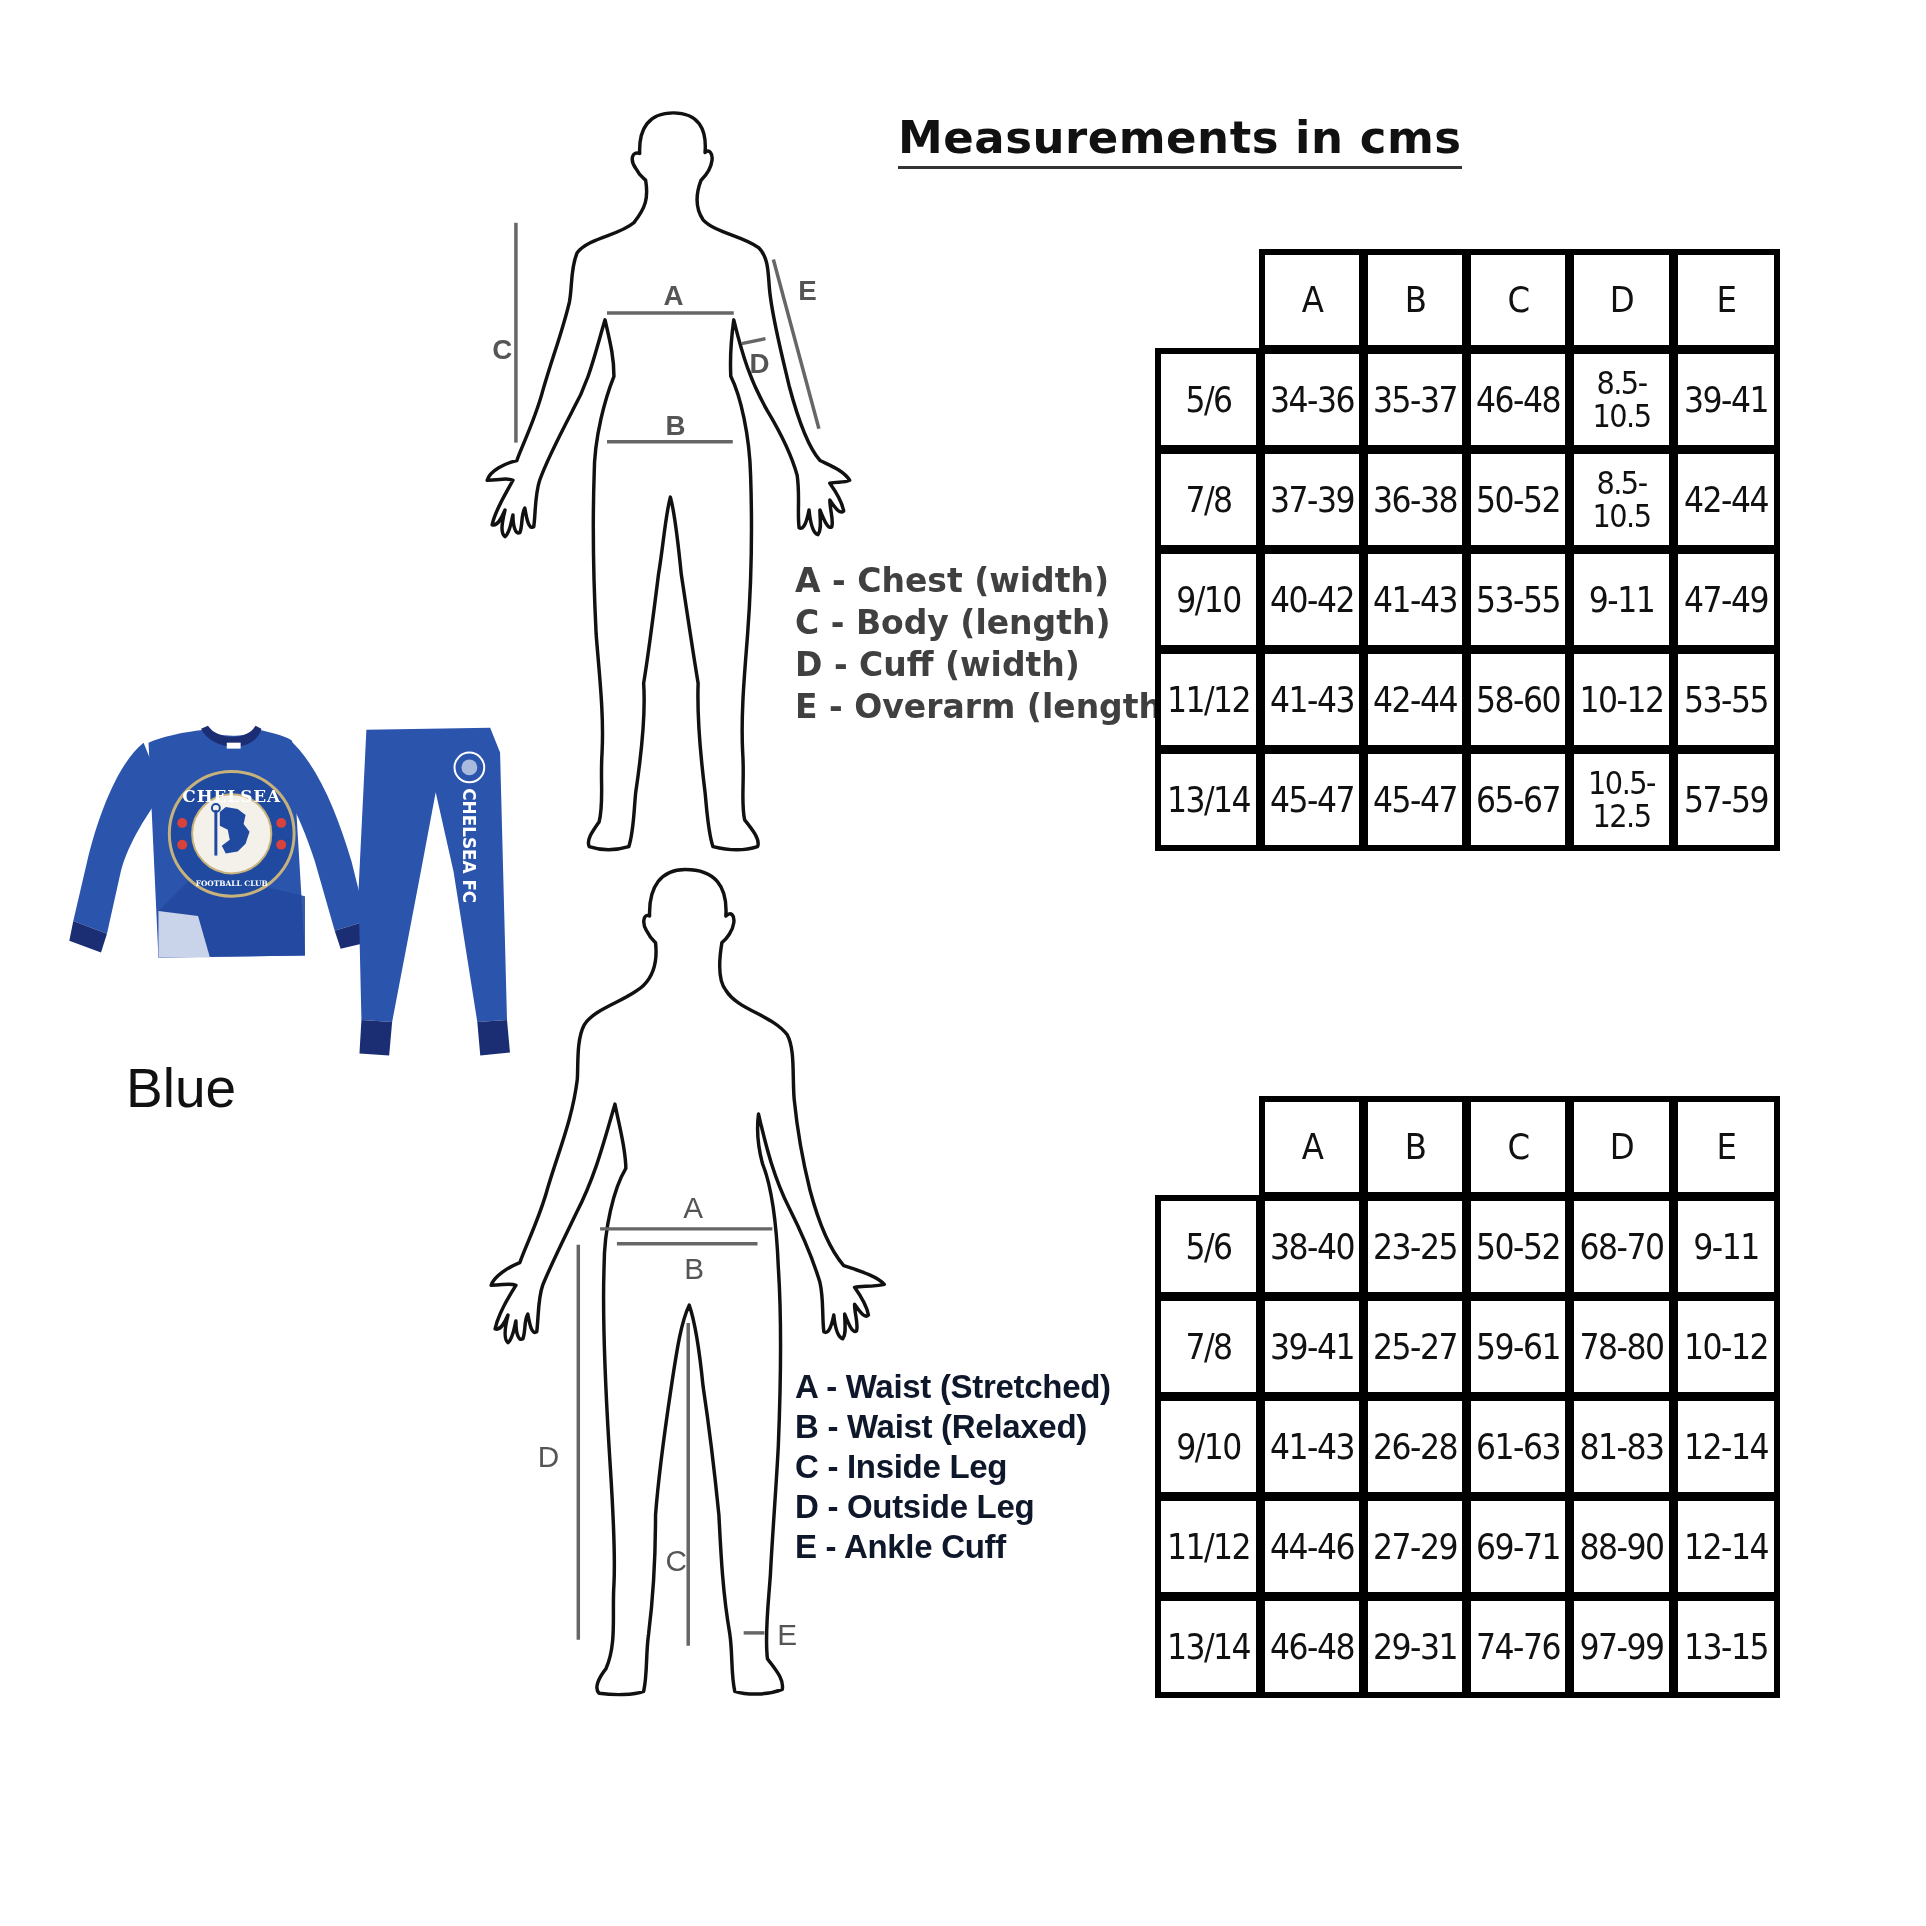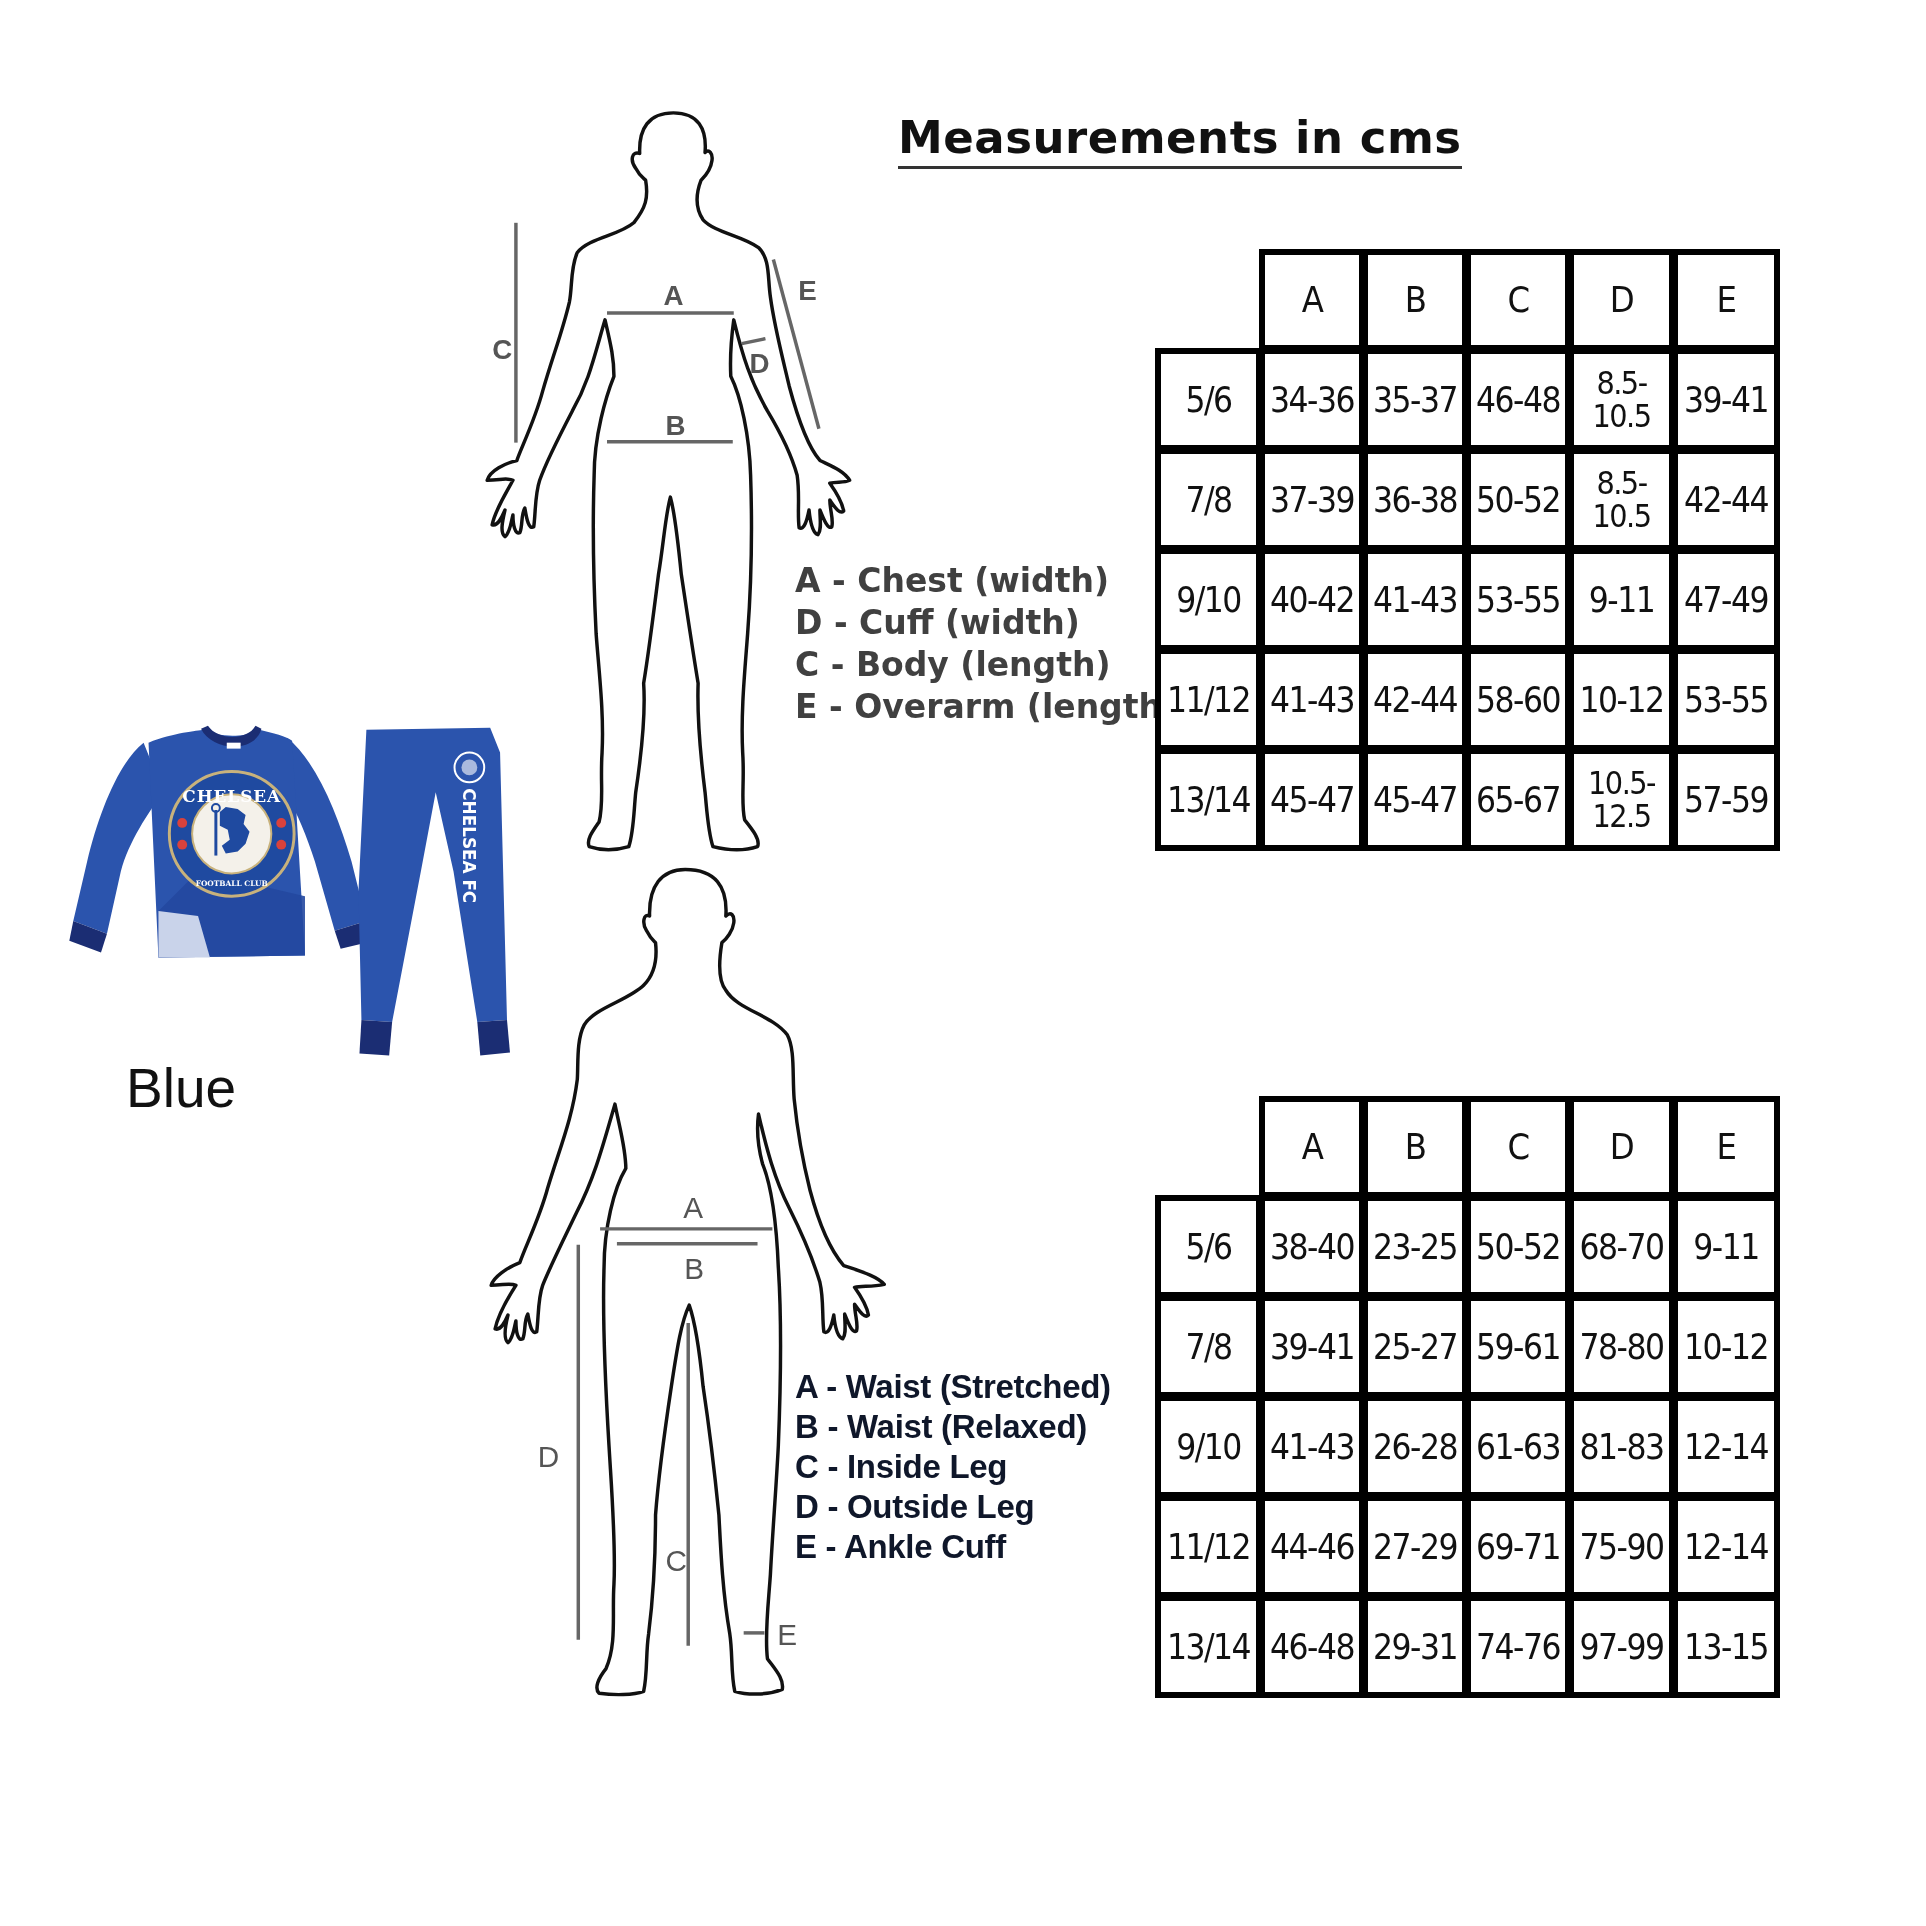--- a/index.html
+++ b/index.html
@@ -229,8 +229,8 @@
 
 <div class="abs legend" style="left:795px;top:560px;">
   <div>A - Chest (width)</div>
+  <div>C - Body (length)</div>
   <div>D - Cuff (width)</div>
-  <div>C - Body (length)</div>
   <div>E - Overarm (length)</div>
 </div>
 

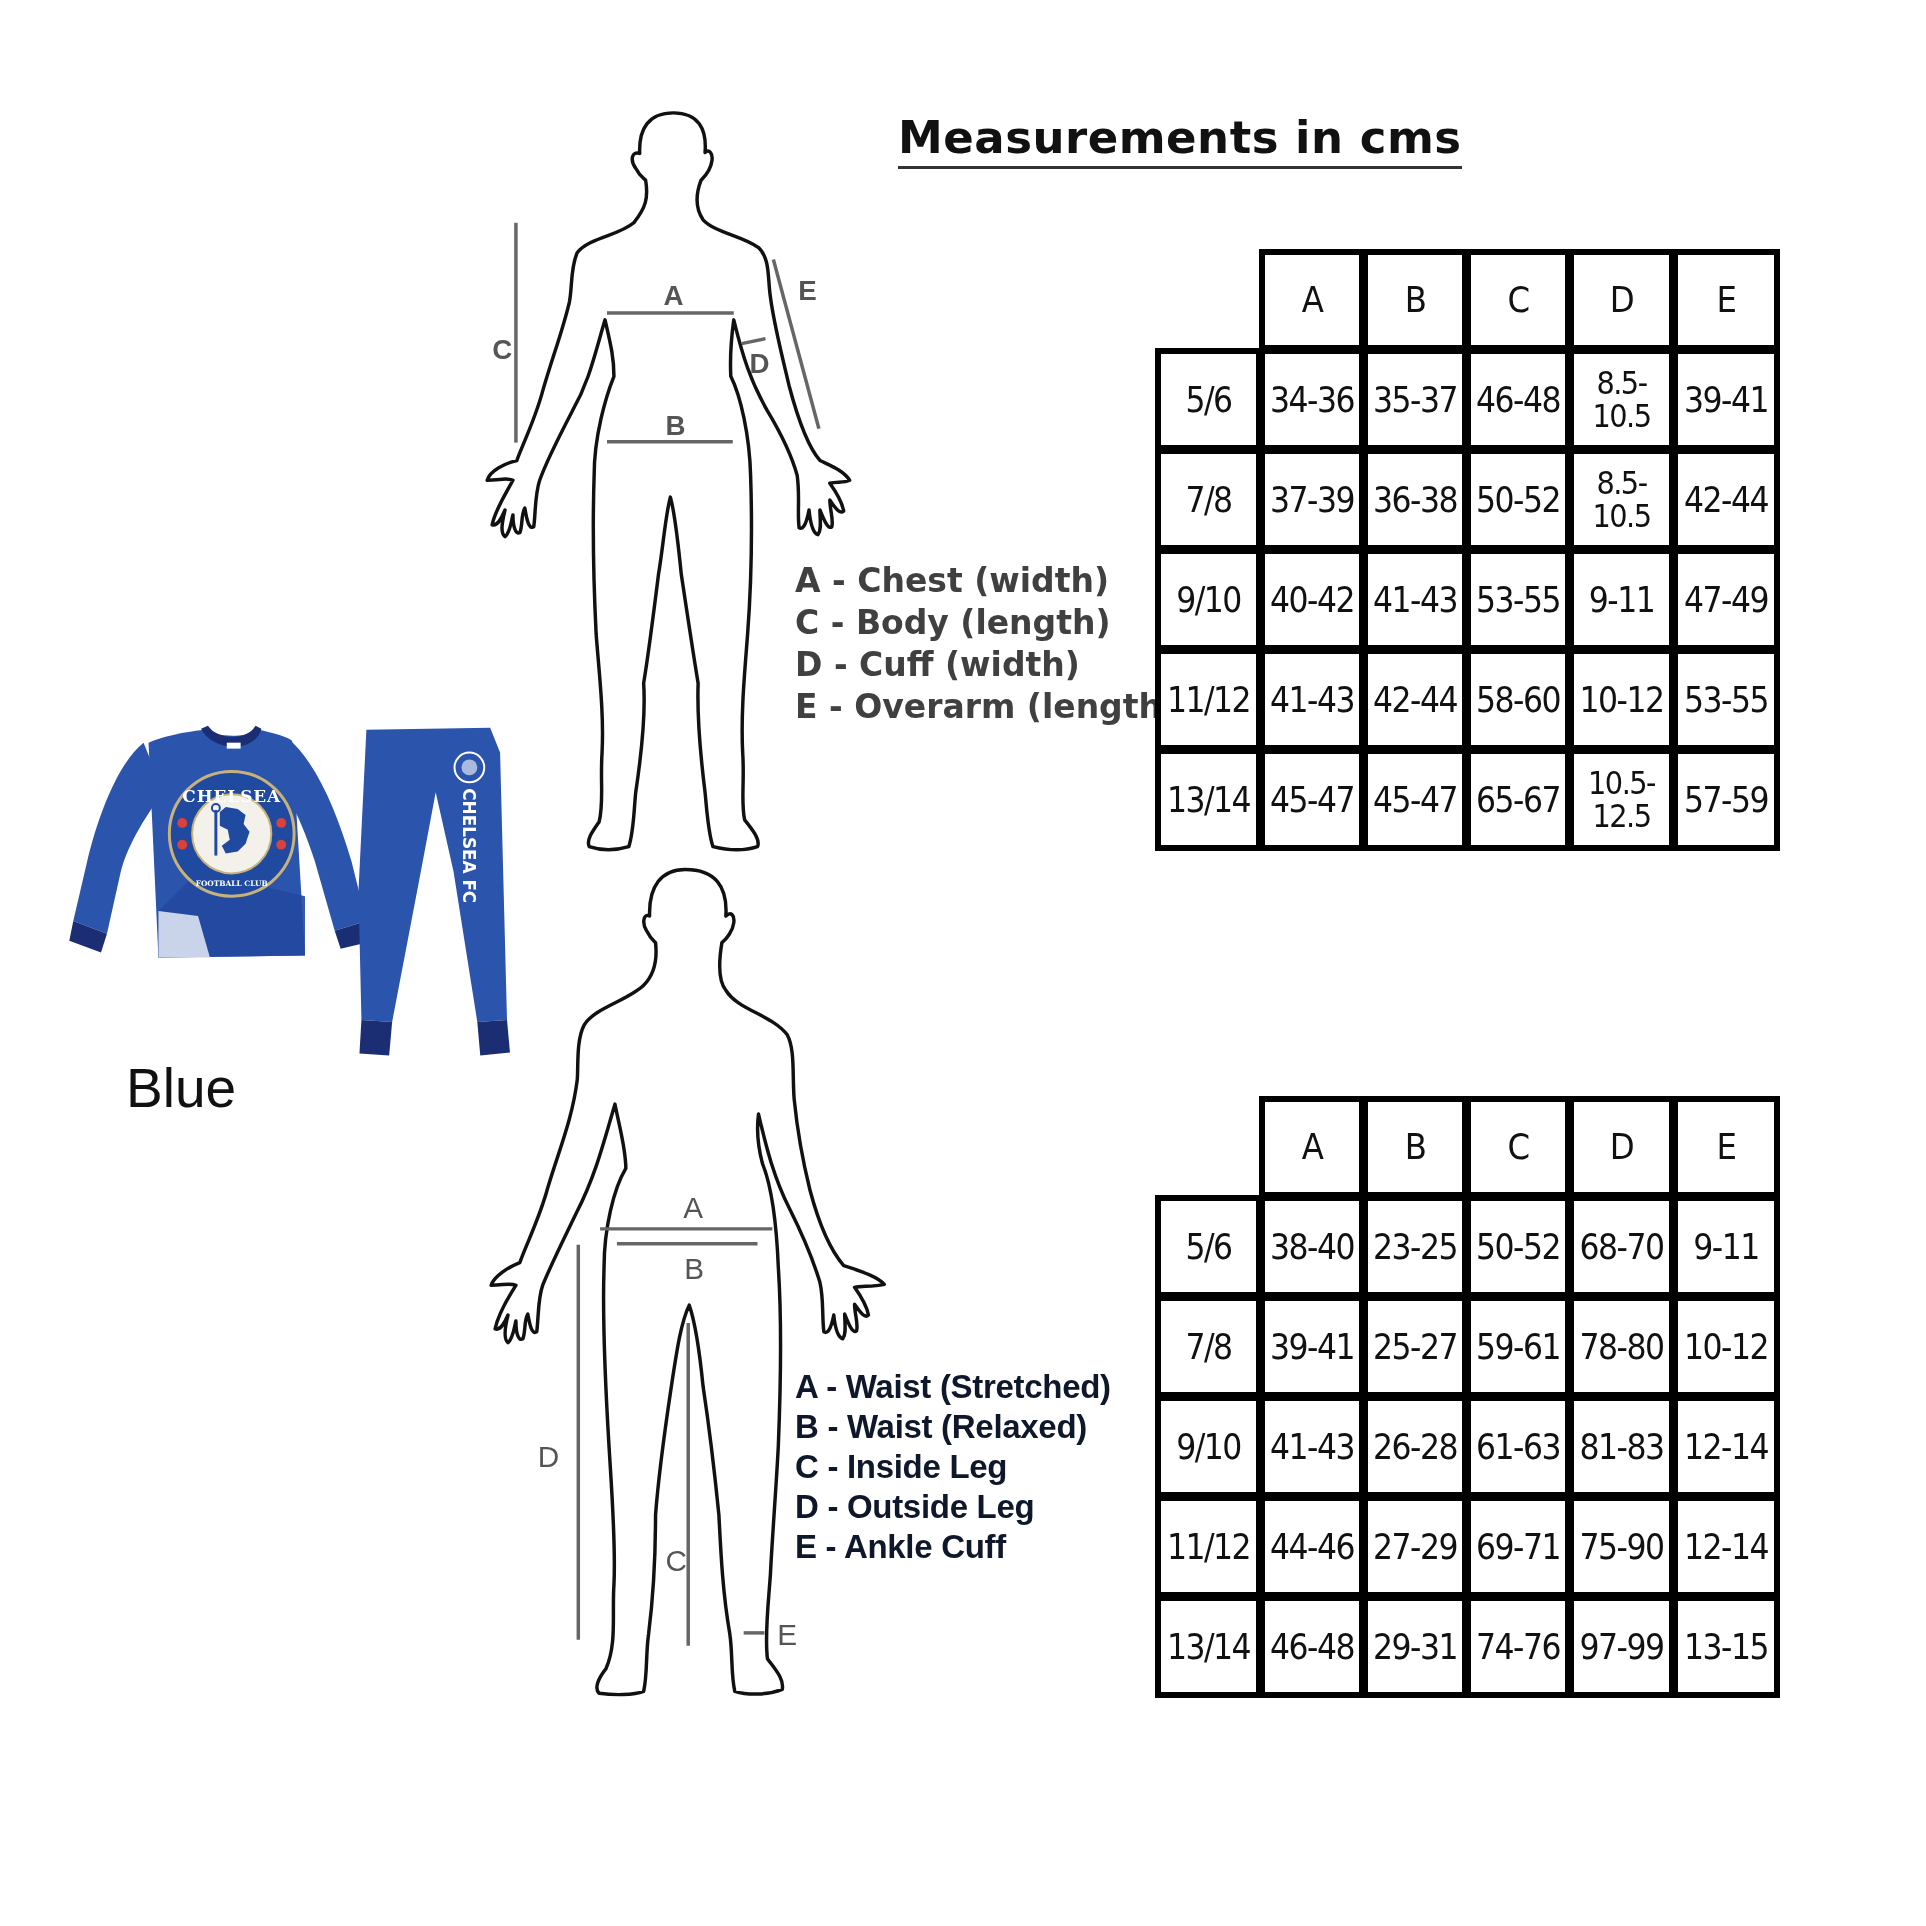--- a/index.html
+++ b/index.html
@@ -324,7 +324,7 @@
   <div class="cell">44-46</div>
   <div class="cell">27-29</div>
   <div class="cell">69-71</div>
-  <div class="cell">75-90</div>
+  <div class="cell">88-90</div>
   <div class="cell">12-14</div>
 
   <div class="cell">13/14</div>

